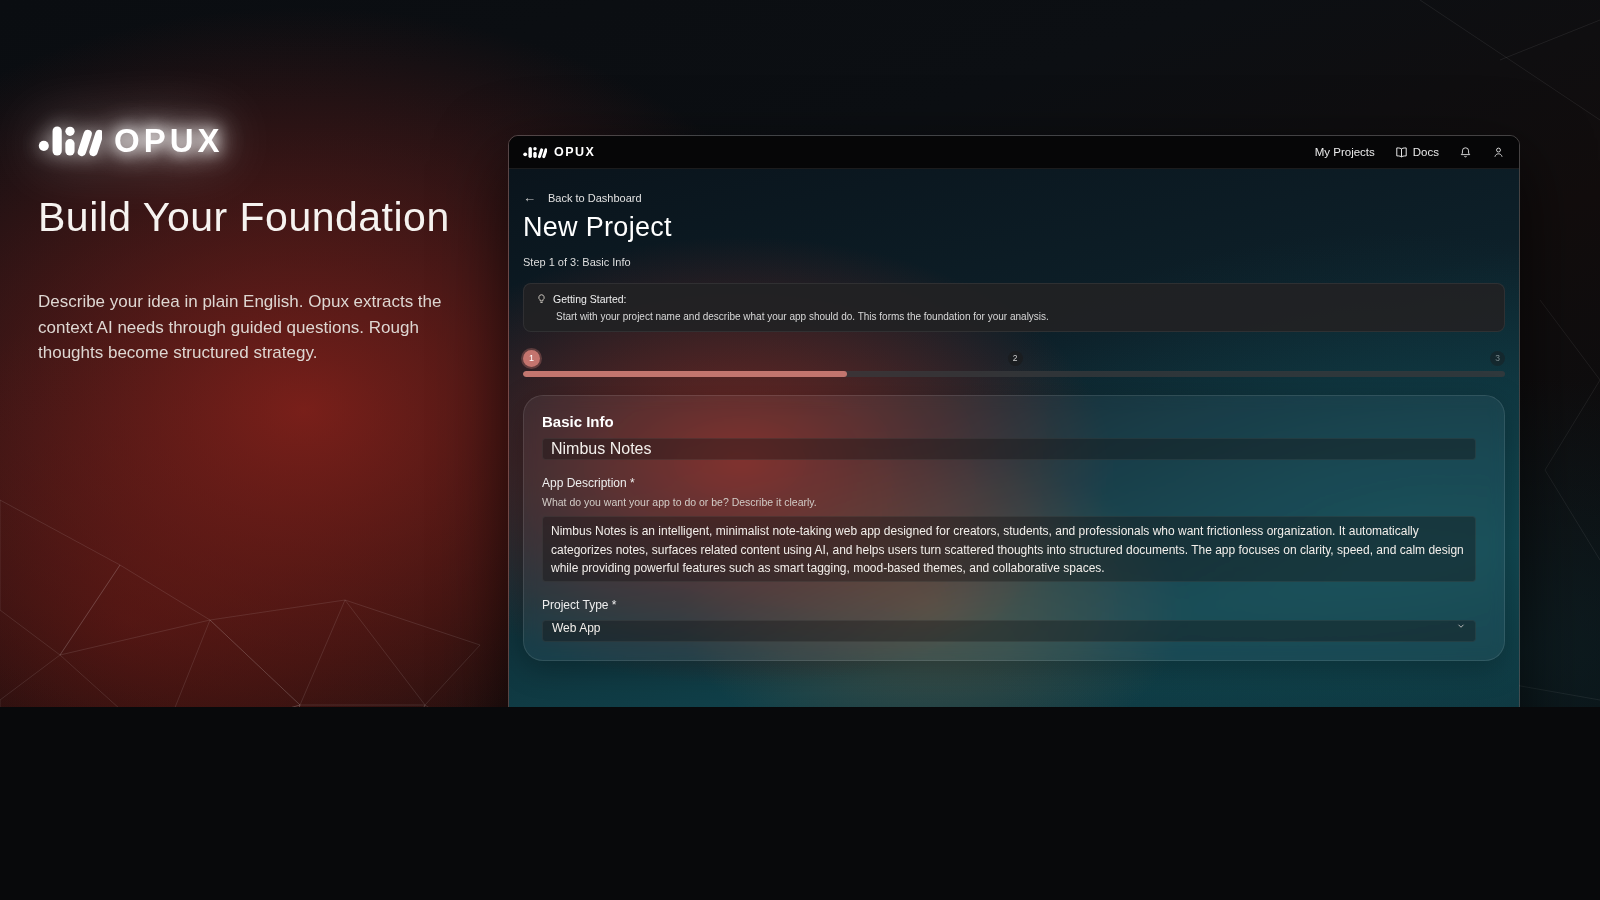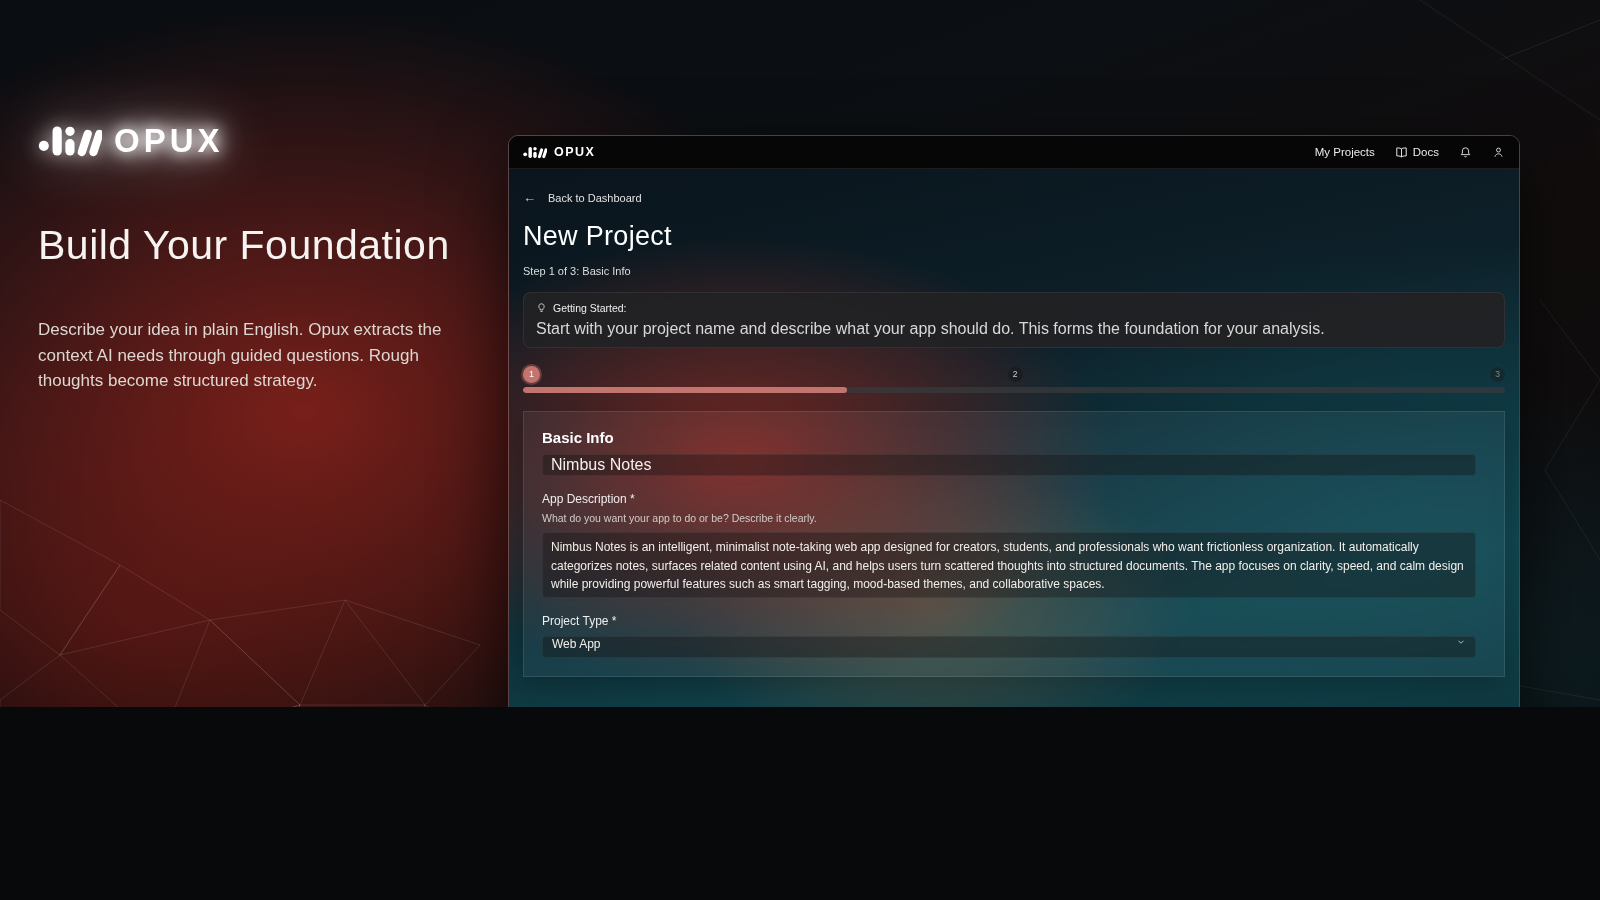--- a/index.html
+++ b/index.html
@@ -25,7 +25,7 @@
   .hero-brand svg { width: 64px; height: 42px; }
   .hero-brand-text { font-size: 33px; font-weight: bold; letter-spacing: 4px; color: #ffffff;
     text-shadow: 0 0 14px rgba(255,255,255,0.9), 0 0 34px rgba(255,255,255,0.45); }
-  .hero-title { margin-top: 60px; font-size: 41px; font-weight: 400; letter-spacing: 0.5px; color: #f6f3f0; }
+  .hero-title { margin-top: 32px; font-size: 41px; font-weight: 400; letter-spacing: 0.5px; color: #f6f3f0; }
   .hero-desc { margin-top: 48px; width: 438px; font-size: 17px; line-height: 1.5; color: #ded7d2; }
 
   

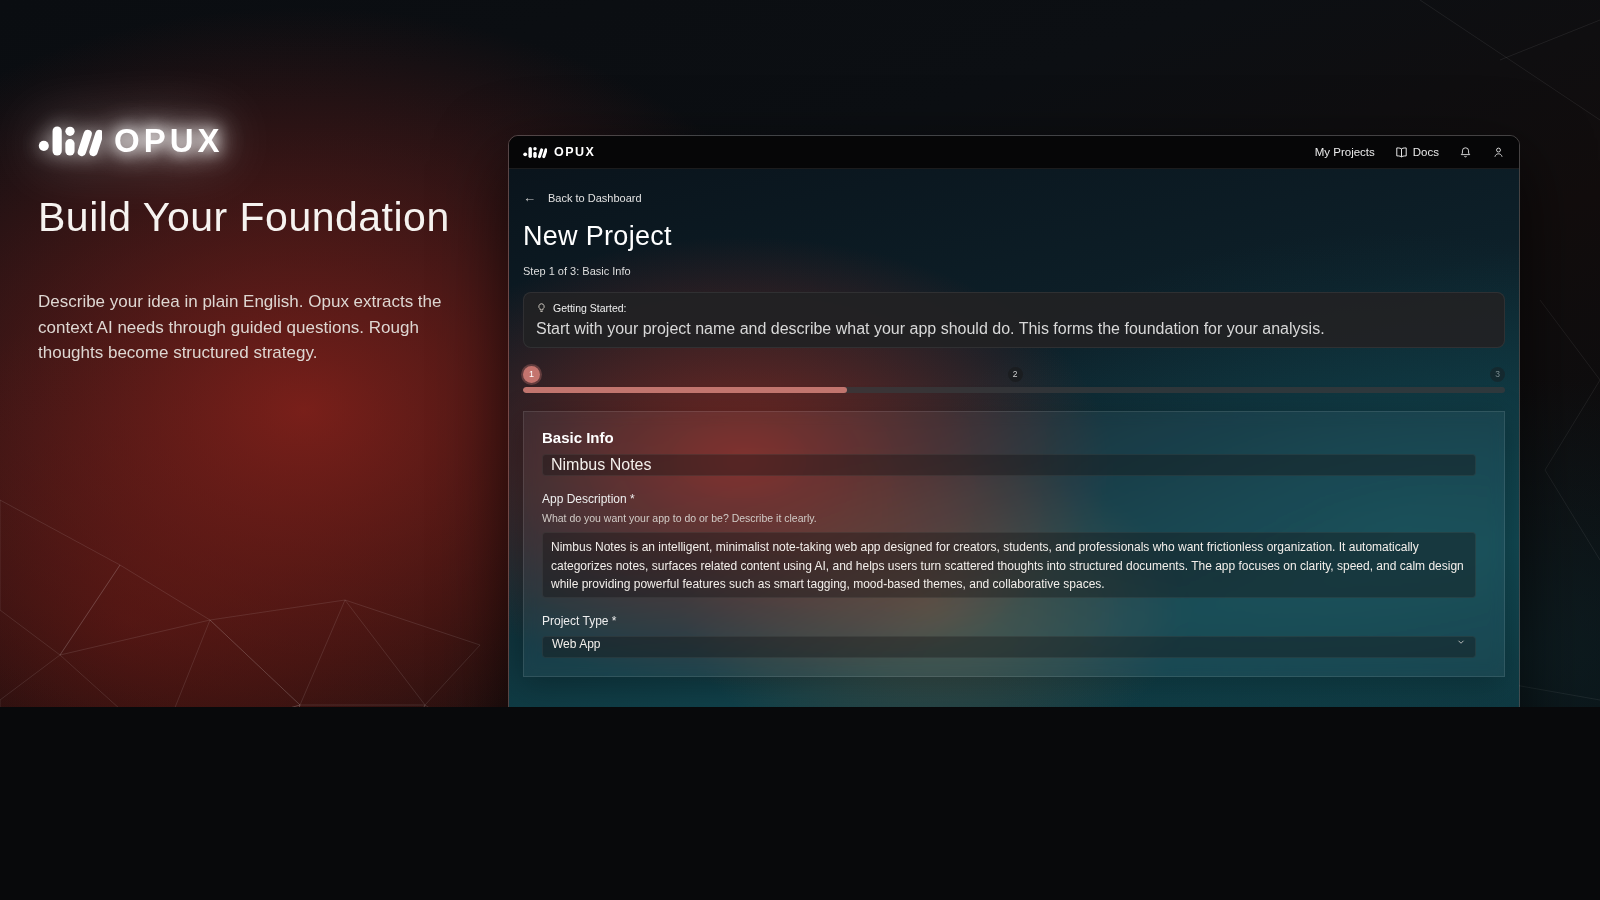--- a/index.html
+++ b/index.html
@@ -63,7 +63,7 @@
   .back-row { display: flex; align-items: center; gap: 12px; padding-top: 21px;
     font-size: 11px; color: #e2e2e2; cursor: pointer; width: fit-content; }
   .back-arrow { font-size: 13px; color: #cfcfcf; }
-  .page-title { margin-top: 16px; font-size: 27px; font-weight: 500; color: #ffffff; letter-spacing: 0.3px; }
+  .page-title { margin-top: 7px; font-size: 27px; font-weight: 500; color: #ffffff; letter-spacing: 0.3px; }
   .step-label { margin-top: 13px; font-size: 11px; color: #dedede; }
 
   .tip {

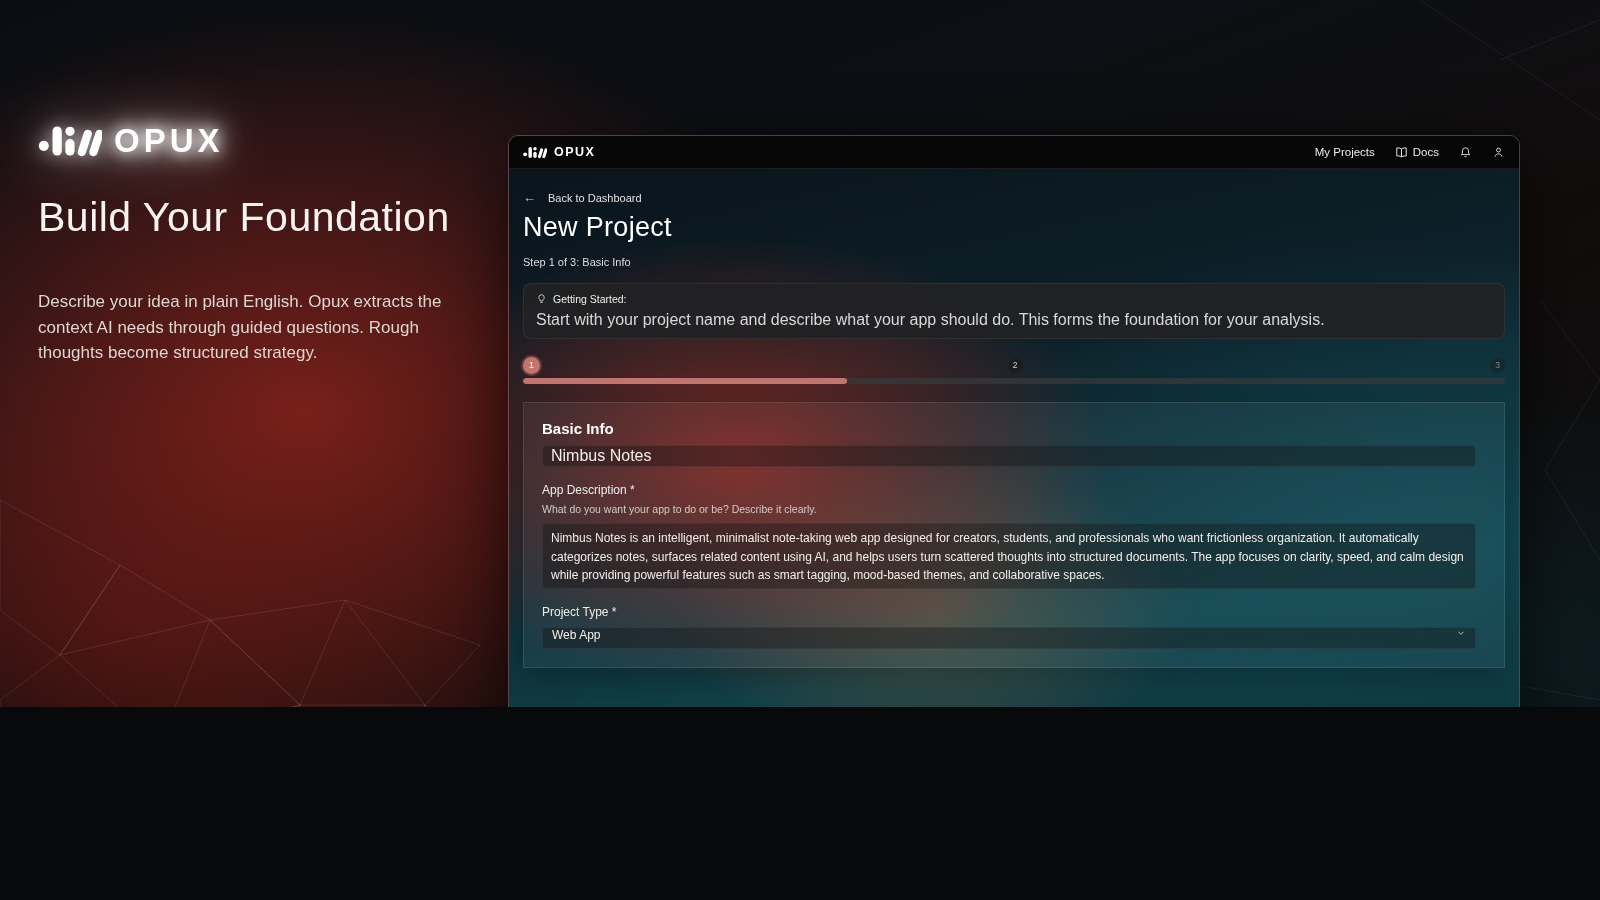--- a/index.html
+++ b/index.html
@@ -73,7 +73,7 @@
   }
   .tip-head { display: flex; align-items: center; gap: 6px; font-size: 10.5px; font-weight: 500; color: #efefef; }
   .tip-head svg { width: 11px; height: 12px; color: #e8e2d8; }
-  .tip-body { margin-top: 6px; font-size: 16px; color: #d8d8d8; }
+  .tip-body { margin-top: 6px; font-size: 10px; color: #d8d8d8; margin-left: 20px; }
 
   .stepper { margin-top: 17px; display: flex; justify-content: space-between; align-items: center; height: 18px; }
   .step { border-radius: 50%; display: flex; align-items: center; justify-content: center; cursor: pointer; }

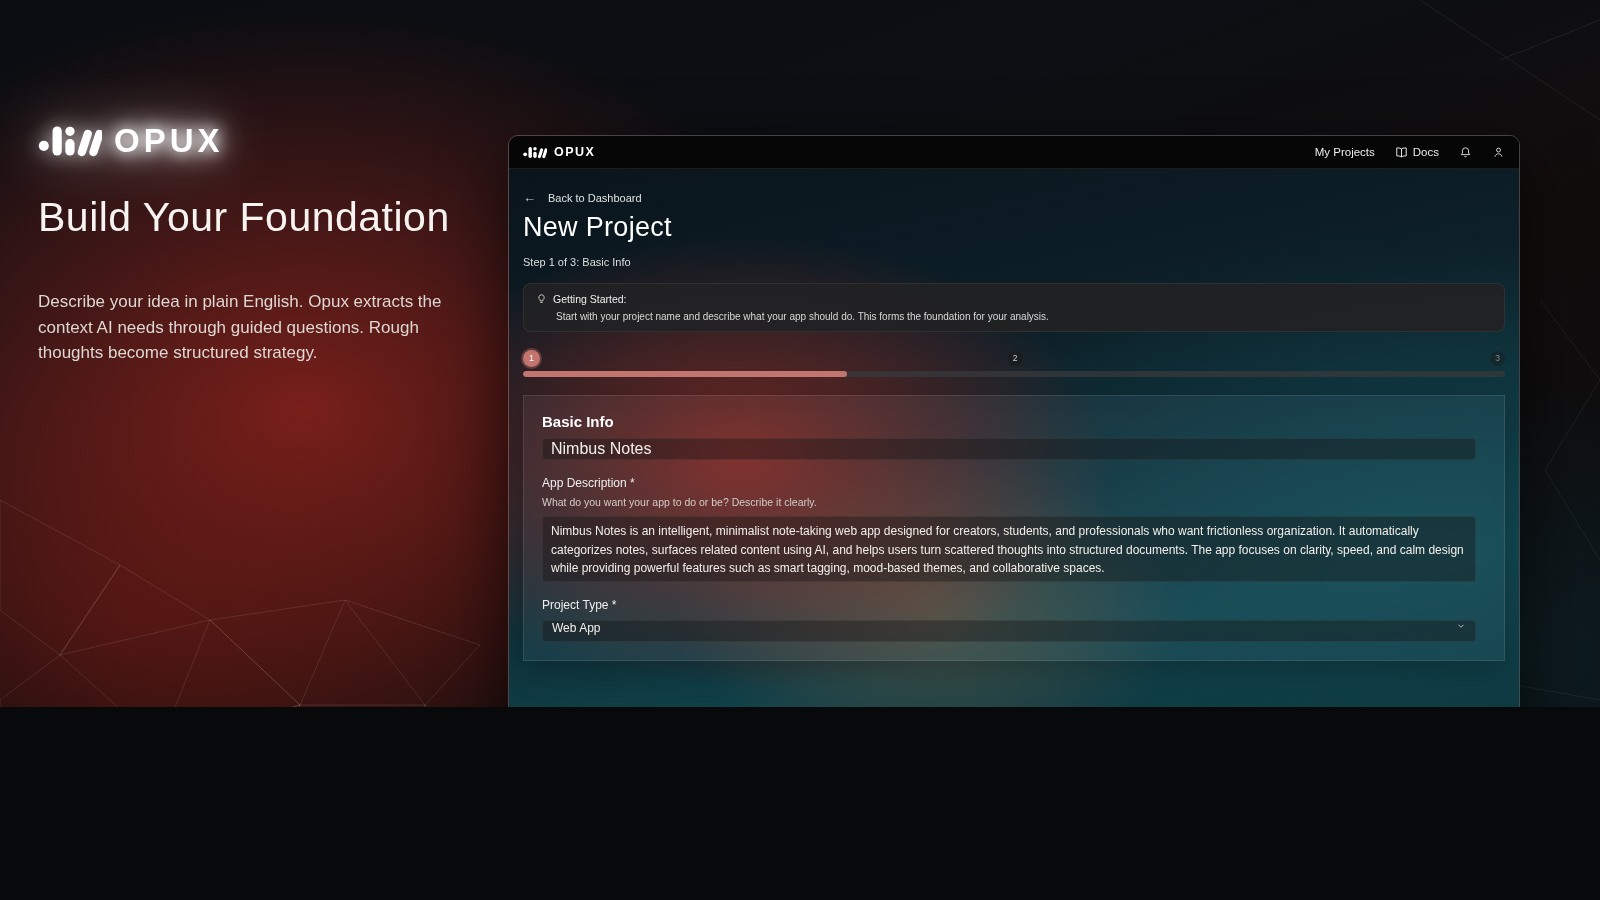--- a/index.html
+++ b/index.html
@@ -86,7 +86,7 @@
   .progress-fill { height: 100%; border-radius: 3px; background: #c3766f; }
 
   .card {
-    margin-top: 18px; border-radius: 0;
+    margin-top: 18px; border-radius: 20px;
     border: 1px solid rgba(255,255,255,0.1);
     background: rgba(170,180,190,0.08);
     backdrop-filter: blur(7px) saturate(1.05);

